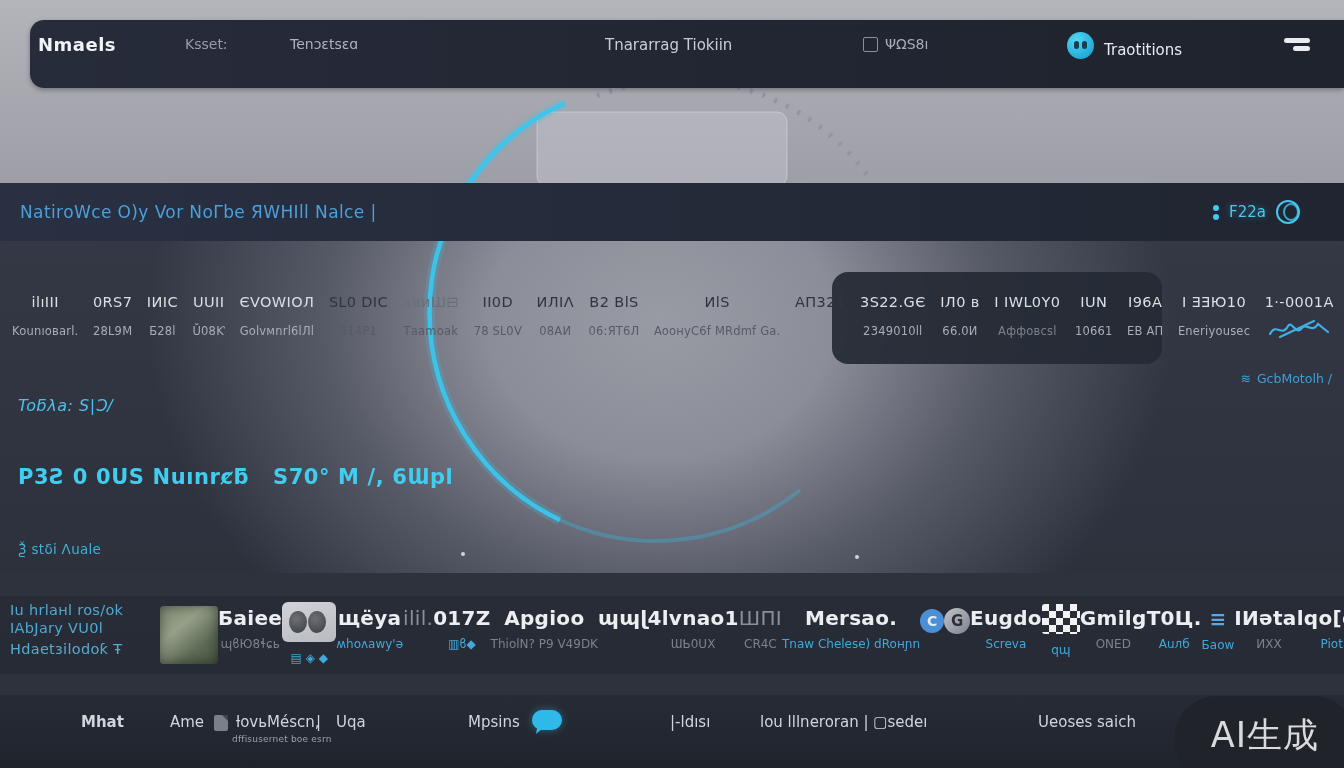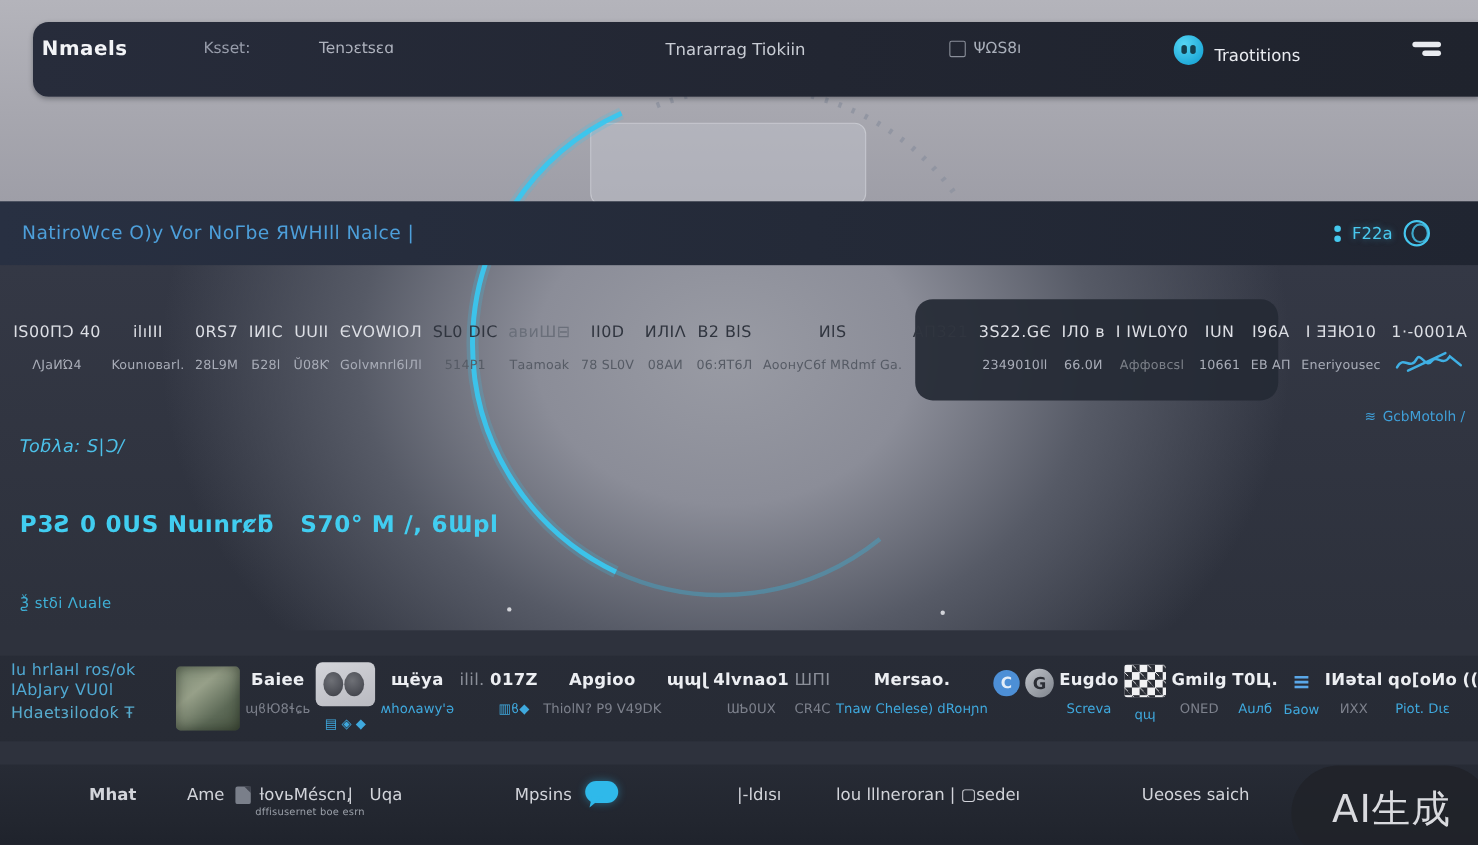--- a/index.html
+++ b/index.html
@@ -173,10 +173,6 @@
   <div class="ticker-panel"></div>
   <div class="ticker">
       <div class="tcol">
-        <div class="tval">IS00ПƆ 40</div>
-        <div class="tlbl">ΛJаИΏ4</div>
-      </div>
-      <div class="tcol">
         <div class="tval">ilıIII</div>
         <div class="tlbl">Kounıoваrl.</div>
       </div>

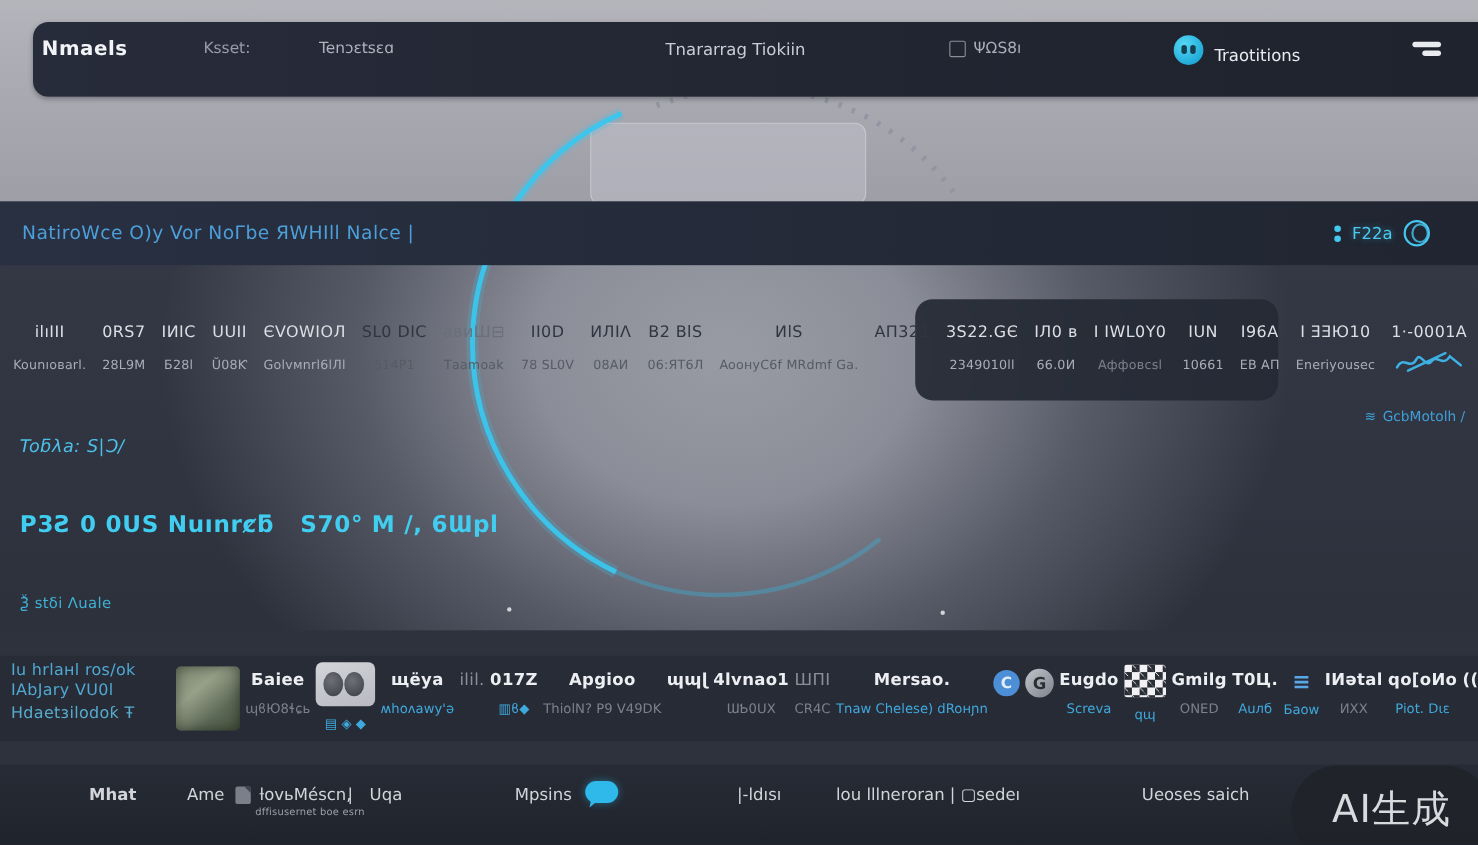--- a/index.html
+++ b/index.html
@@ -77,7 +77,7 @@
   .carousel{position:absolute;left:160px;right:0;top:600px;height:72px;display:flex;
             justify-content:space-between;align-items:flex-start;overflow:hidden;}
   .citem{flex:0 0 auto;text-align:center;white-space:nowrap;}
-  .citem .lab{font-size:15px;font-weight:bold;color:#eceef2;line-height:20px;margin-top:8px;letter-spacing:.3px;}
+  .citem .lab{font-size:20px;font-weight:bold;color:#eceef2;line-height:20px;margin-top:8px;letter-spacing:.3px;}
   .citem .lab.dim{color:#8b8f99;font-weight:normal;}
   .citem .sub{margin-top:9px;font-size:12px;line-height:14px;}
   .sub.blue{color:#3fa9de;}

